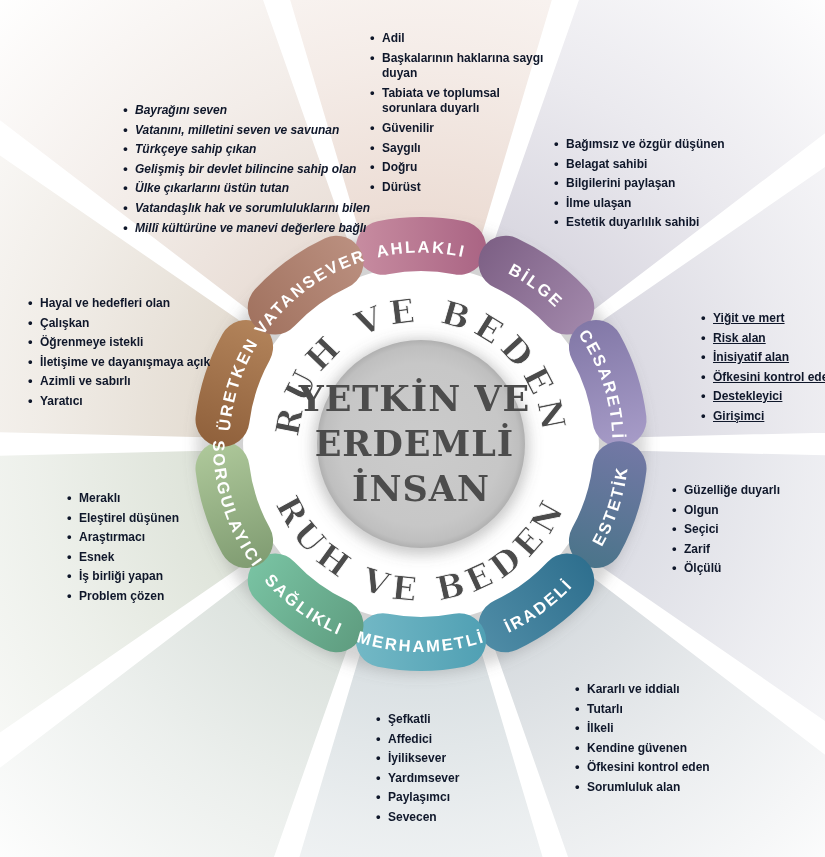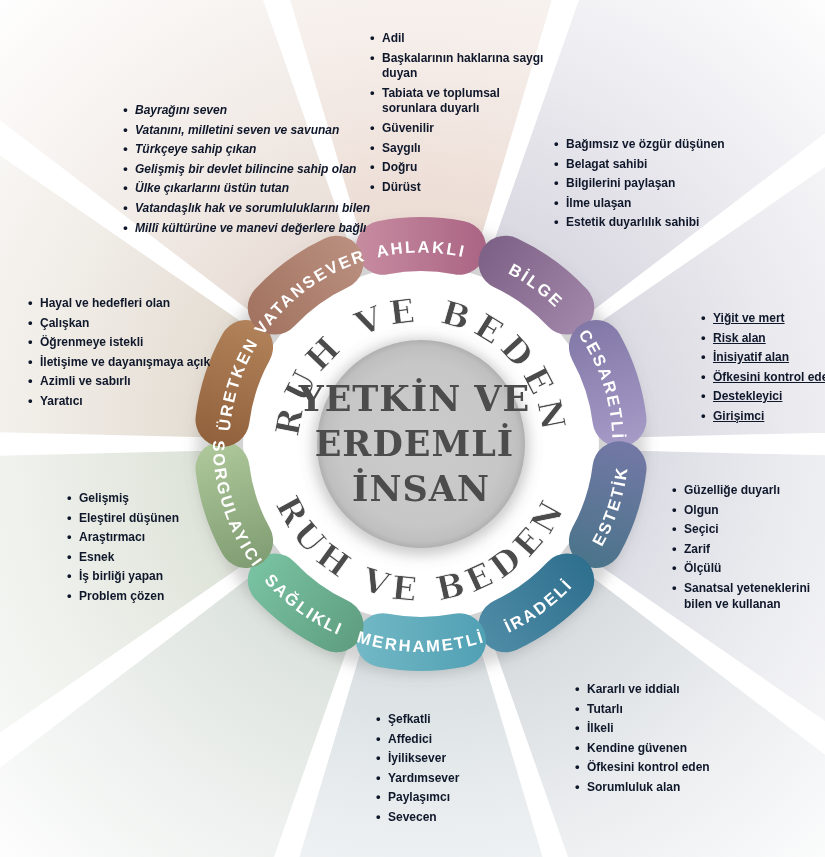--- a/index.html
+++ b/index.html
@@ -271,7 +271,7 @@
     </div>
   <div class="trait-list pos-sorgulayici">
       <ul>
-        <li>Gelişmiş</li>
+        <li>Meraklı</li>
         <li>Eleştirel düşünen</li>
         <li>Araştırmacı</li>
         <li>Esnek</li>

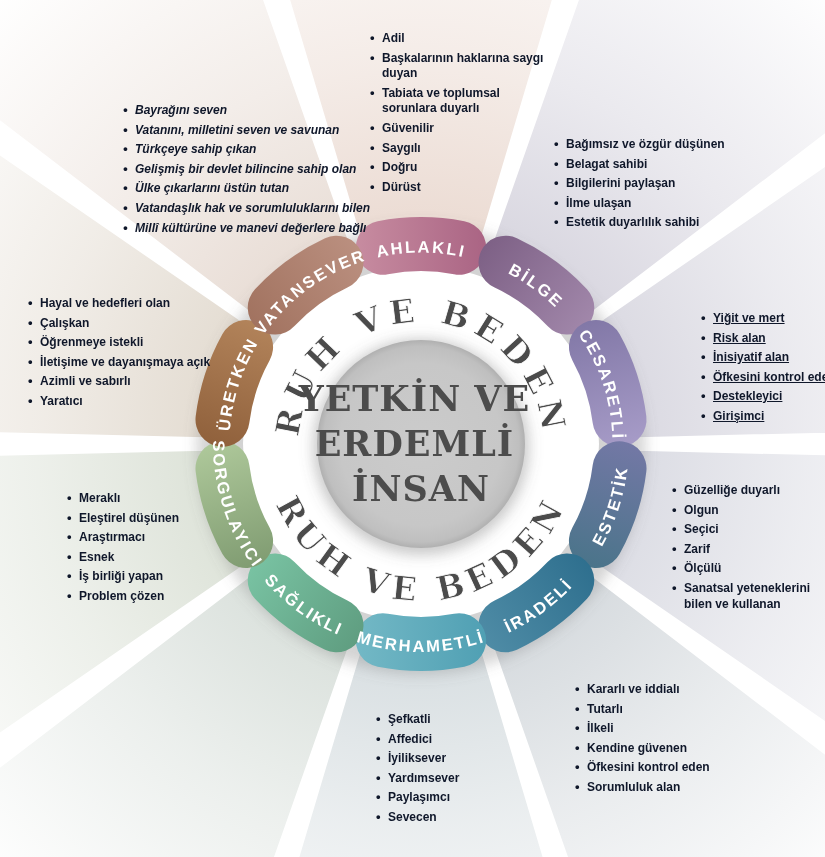--- a/index.html
+++ b/index.html
@@ -246,7 +246,6 @@
         <li>Seçici</li>
         <li>Zarif</li>
         <li>Ölçülü</li>
-        <li>Sanatsal yeteneklerini bilen ve kullanan</li>
       </ul>
     </div>
   <div class="trait-list pos-iradeli">

